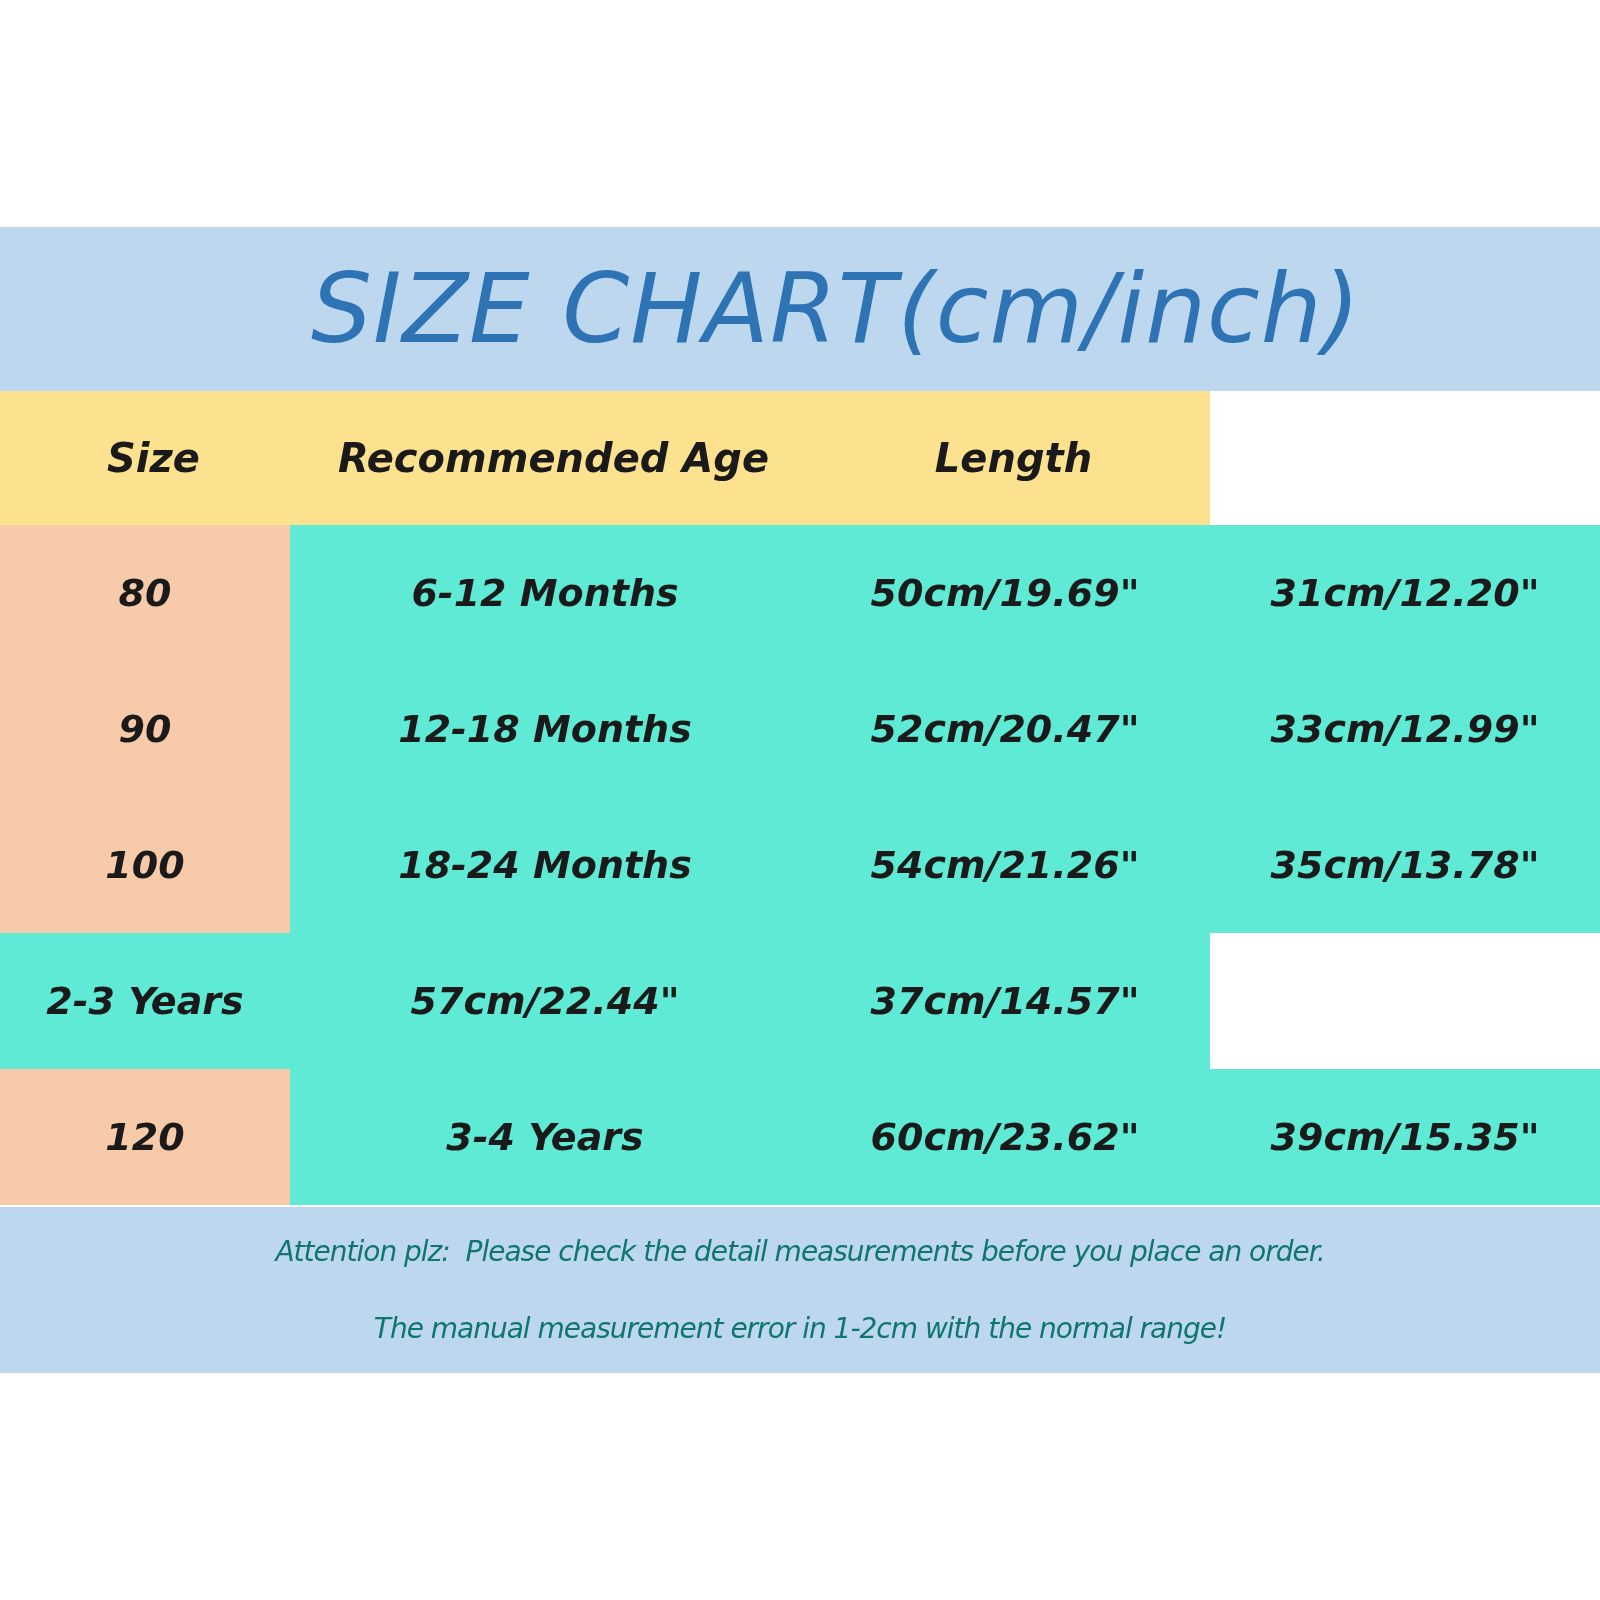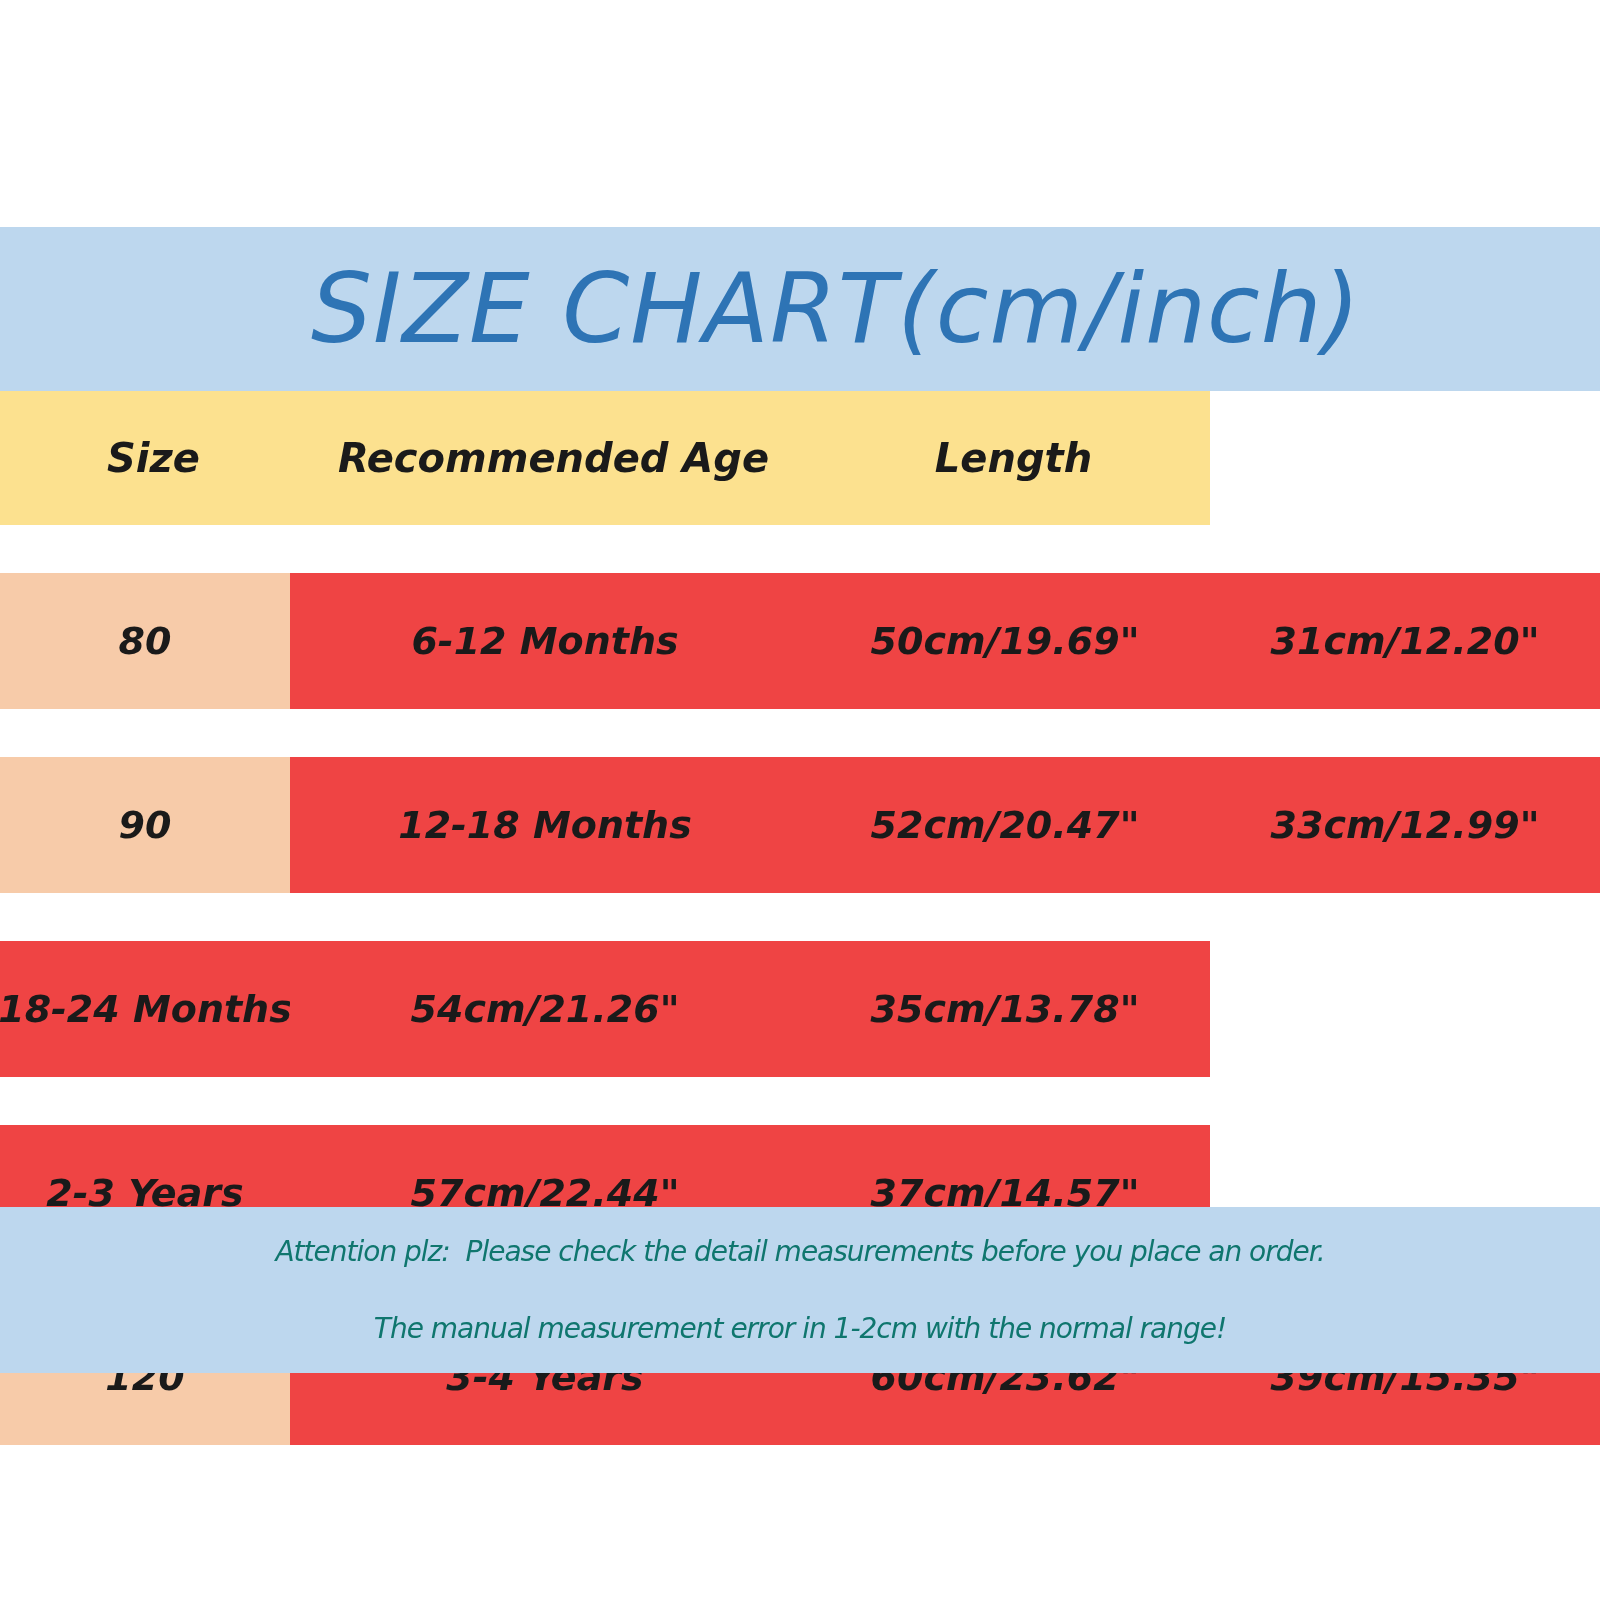--- a/index.html
+++ b/index.html
@@ -49,7 +49,7 @@
     grid-template-columns: 290px 510px 410px 390px;
   }
   .t-row.header { height: 134px; }
-  .t-row.body   { height: 136px; margin-top: 48px; }
+  .t-row.body   { height: 136px; }
   .t-cell {
     display: flex;
     align-items: center;

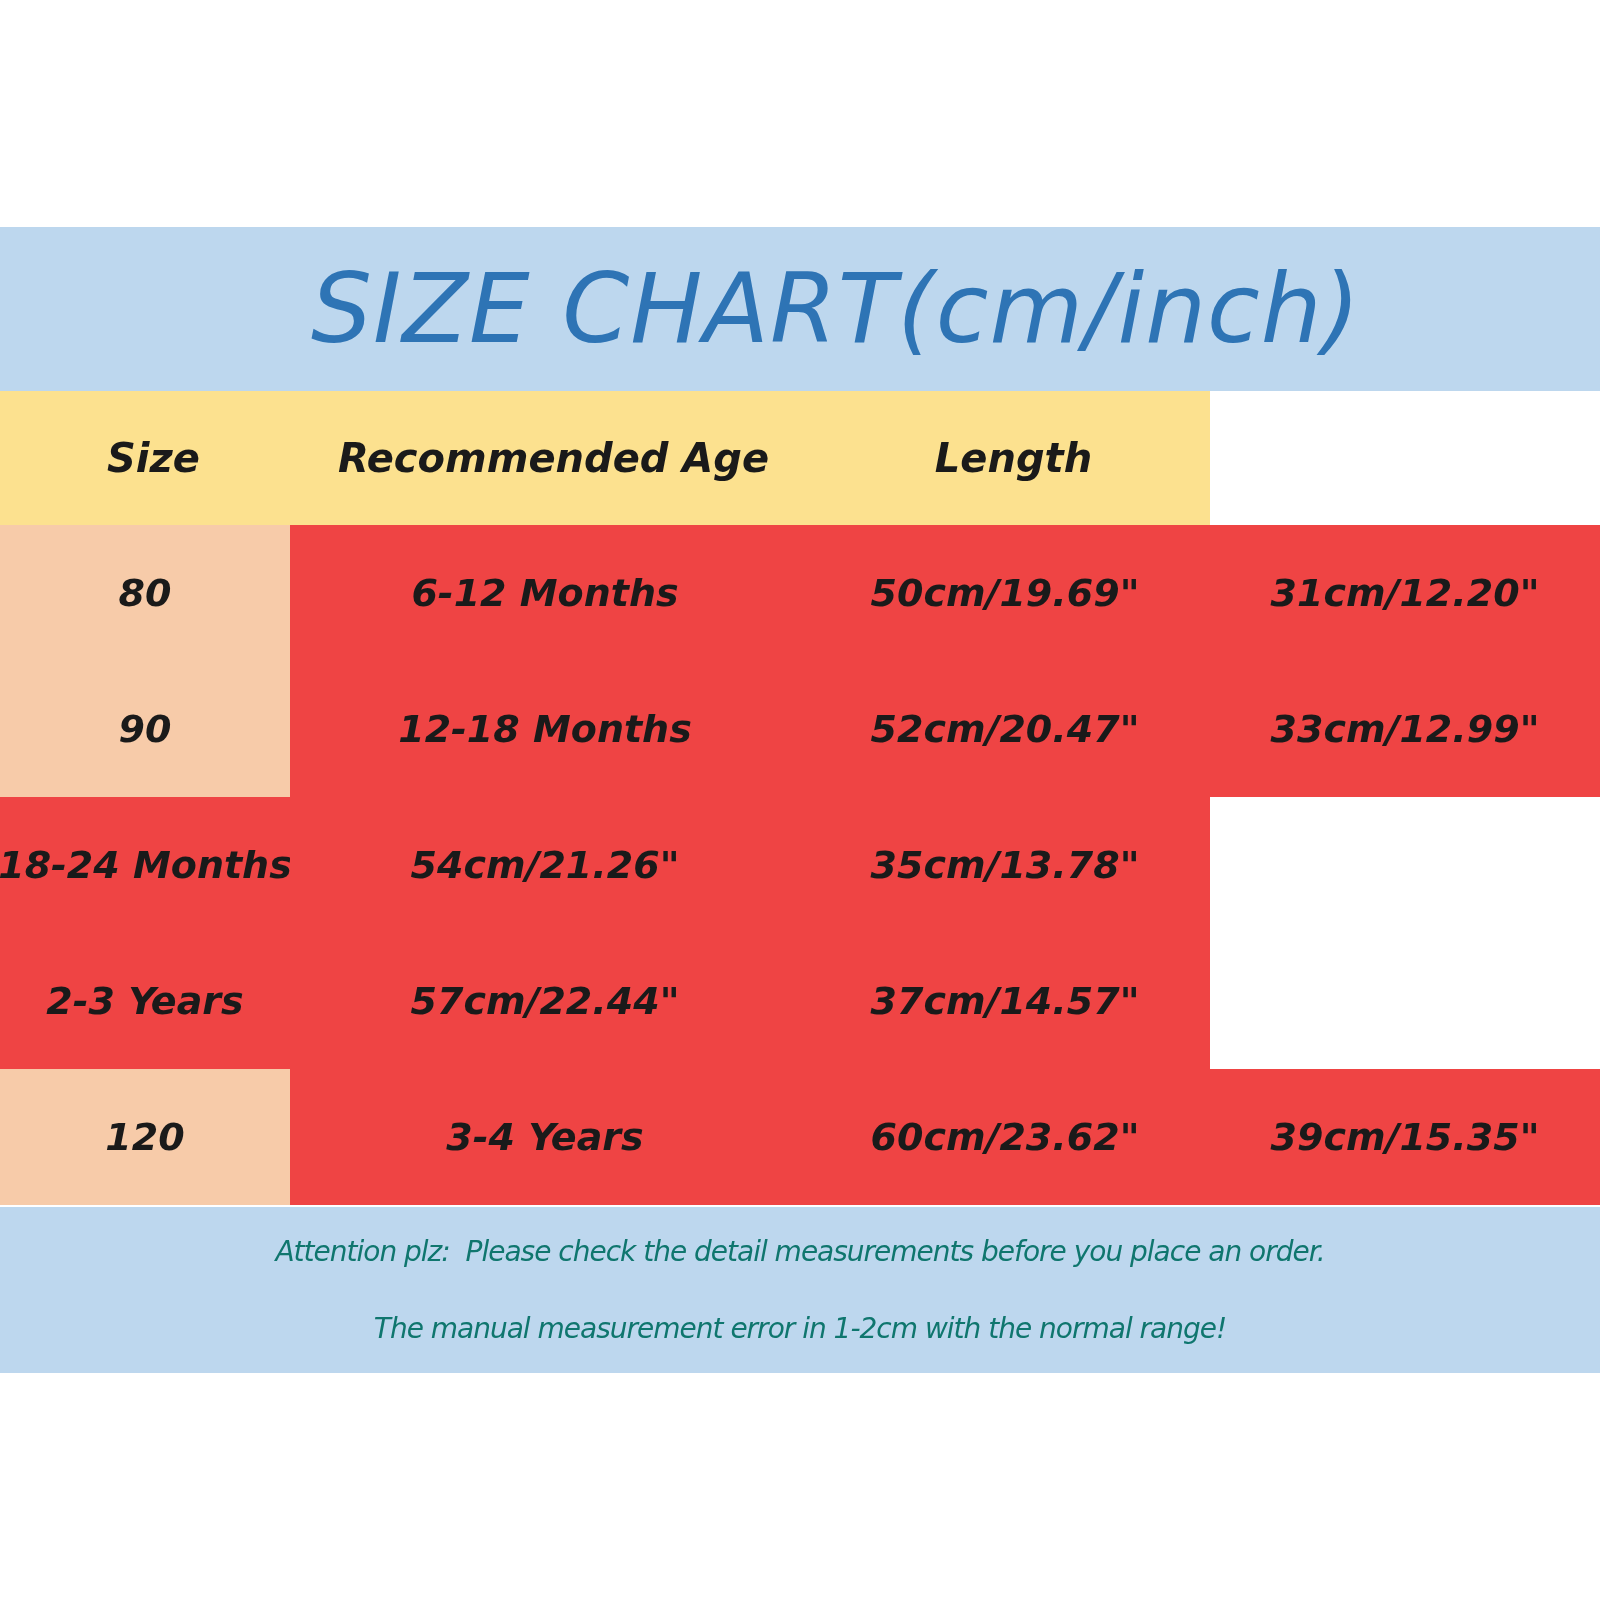--- a/index.html
+++ b/index.html
@@ -65,7 +65,7 @@
     padding-left: 17px;
   }
   .t-row.body .t-cell {
-    background: #ef4444;
+    background: #5eead4;
     font-size: 38px;
   }
   .t-row.body .t-cell.first {

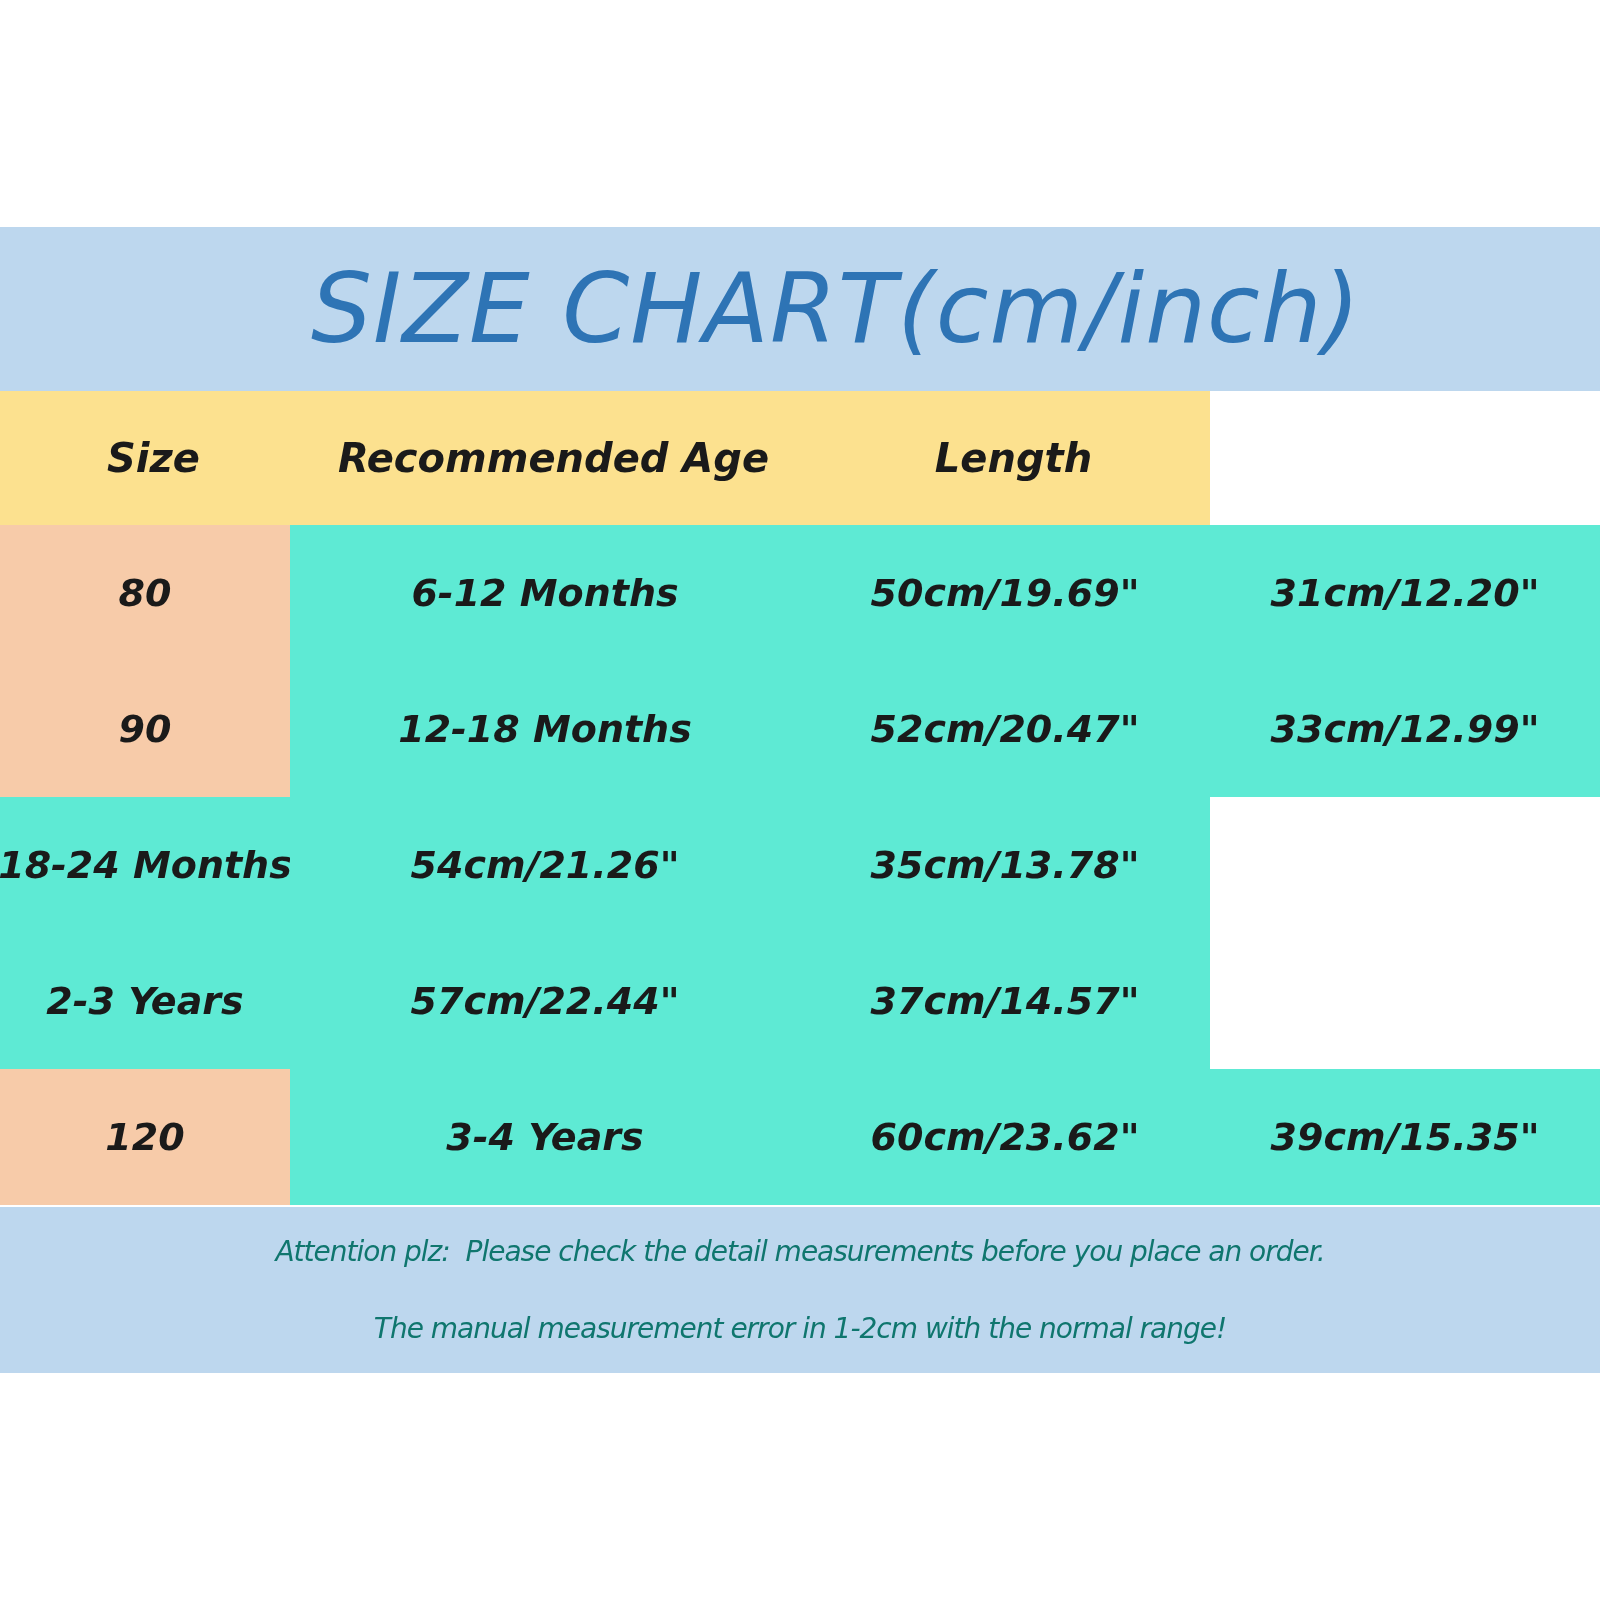--- a/index.html
+++ b/index.html
@@ -127,6 +127,7 @@
     </div>
 
     <div class="t-row body">
+      <div class="t-cell first">100</div>
       <div class="t-cell">18-24 Months</div>
       <div class="t-cell">54cm/21.26"</div>
       <div class="t-cell">35cm/13.78"</div>

